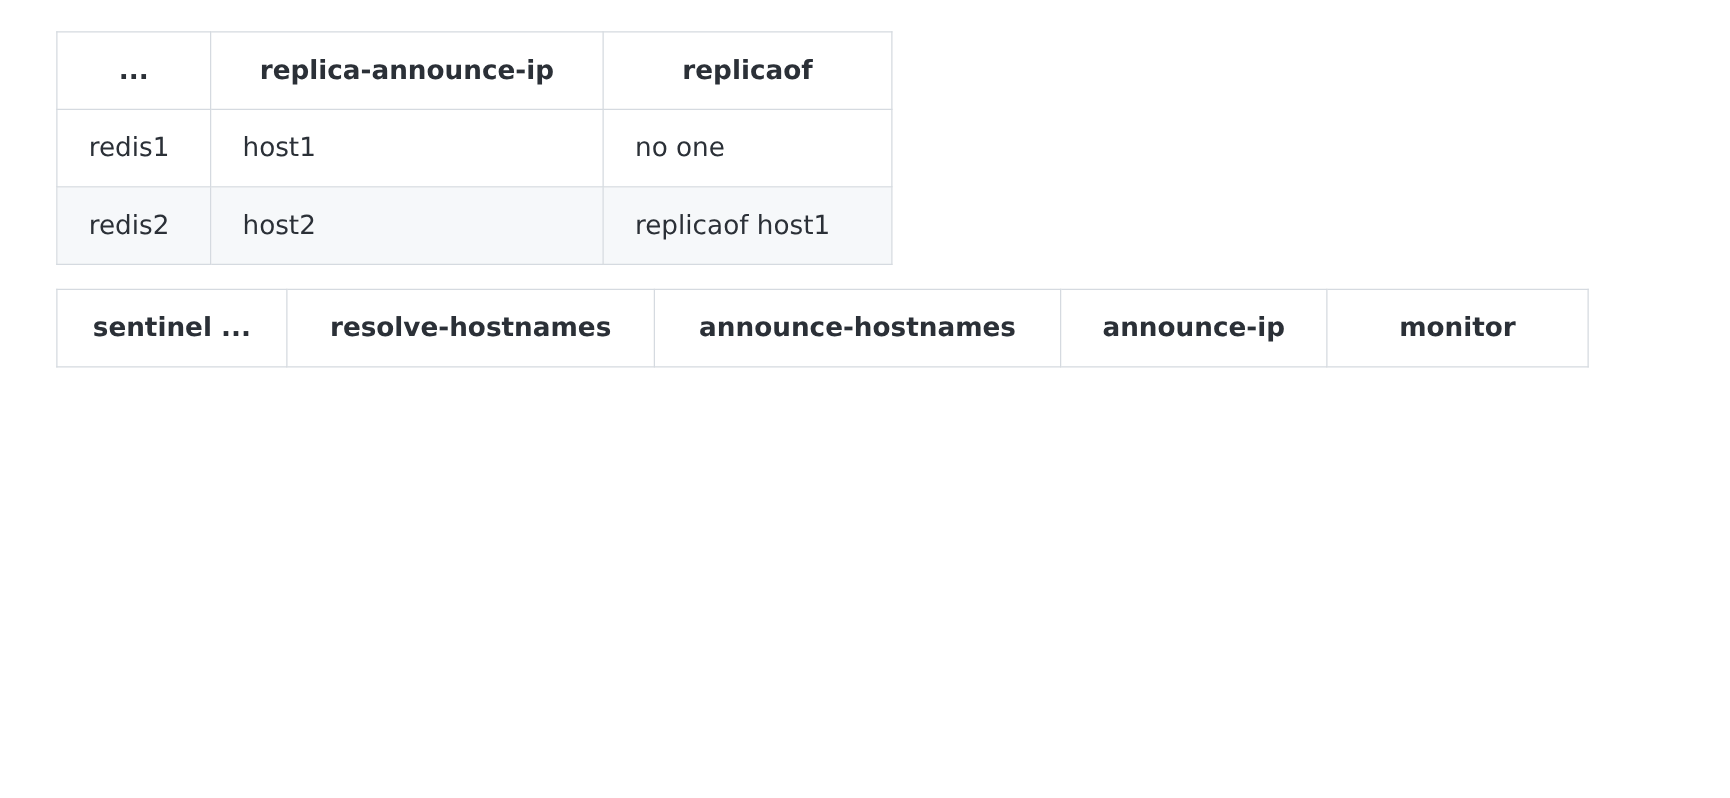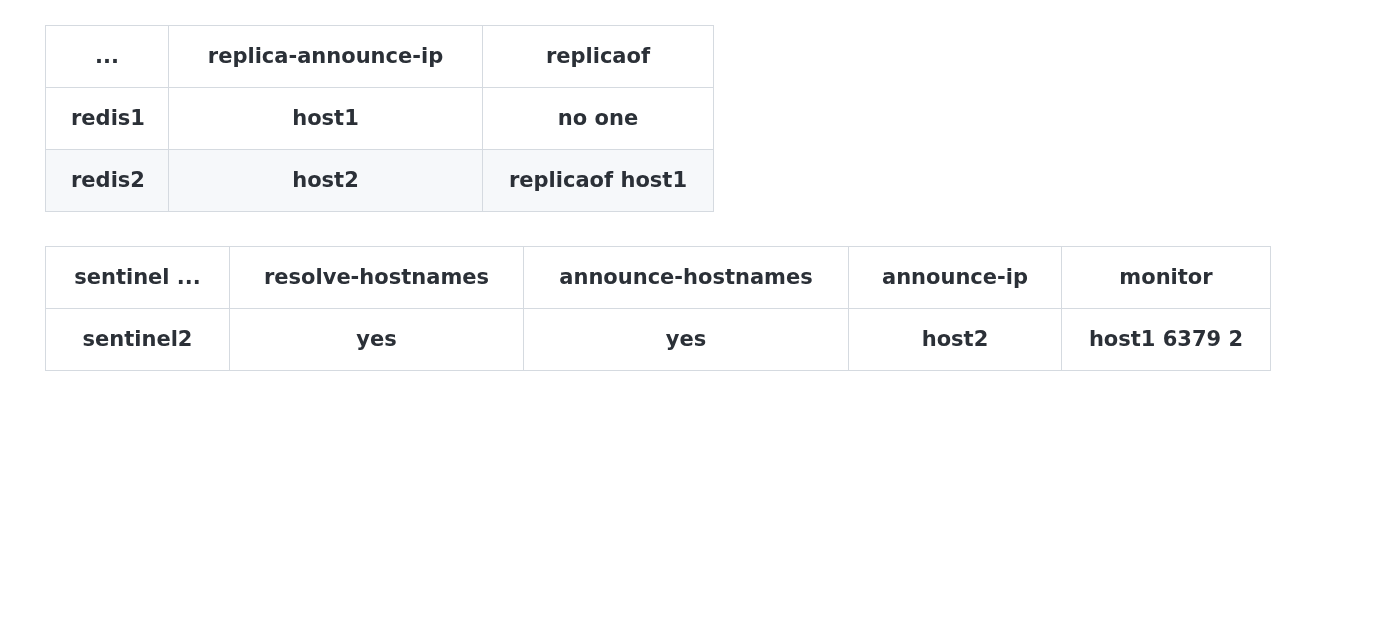--- a/index.html
+++ b/index.html
@@ -36,9 +36,8 @@
     background: #ffffff;
   }
   table.doc-table td {
-    text-align: center;
+    text-align: left;
     padding: 18px 25px;
-    font-weight: bold;
   }
   table.doc-table tbody tr:nth-child(even) td {
     background: #f6f8fa;

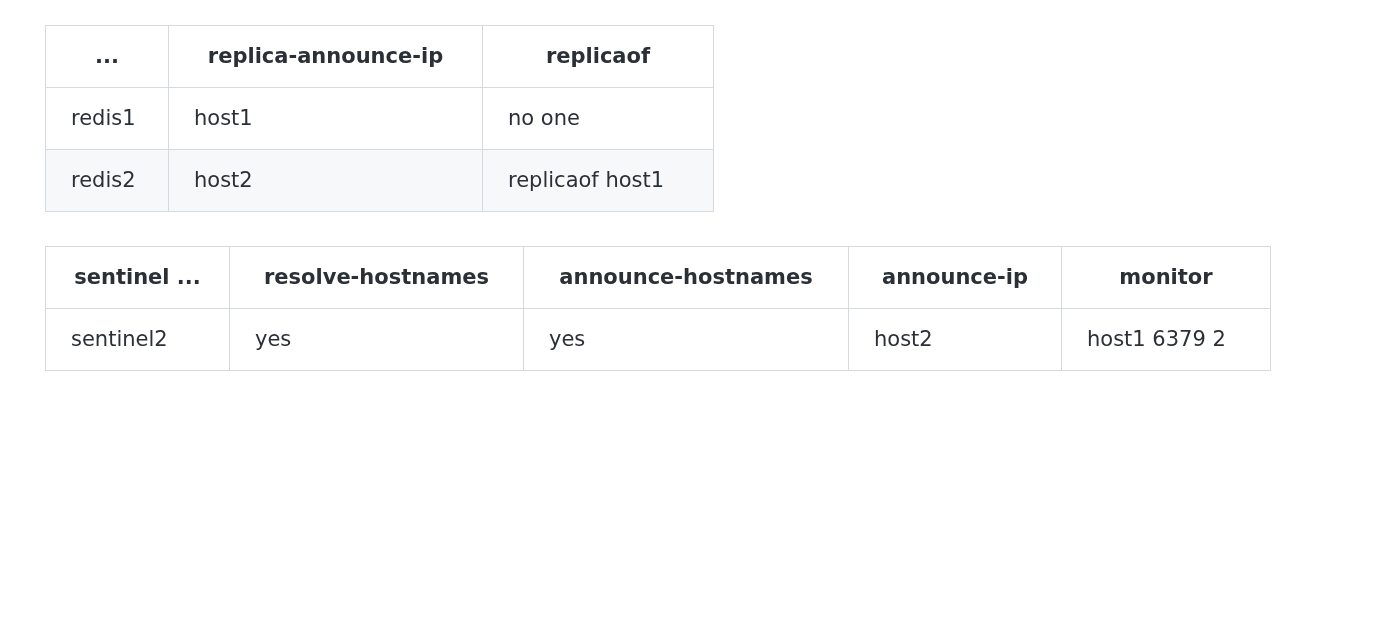--- a/index.html
+++ b/index.html
@@ -43,7 +43,7 @@
     background: #f6f8fa;
   }
   #replica-table { width: 668px; }
-  #sentinel-table { width: 1225px; margin-top: 34px; }
+  #sentinel-table { width: 1225px; margin-top: 19px; }
 </style>
 </head>
 <body>

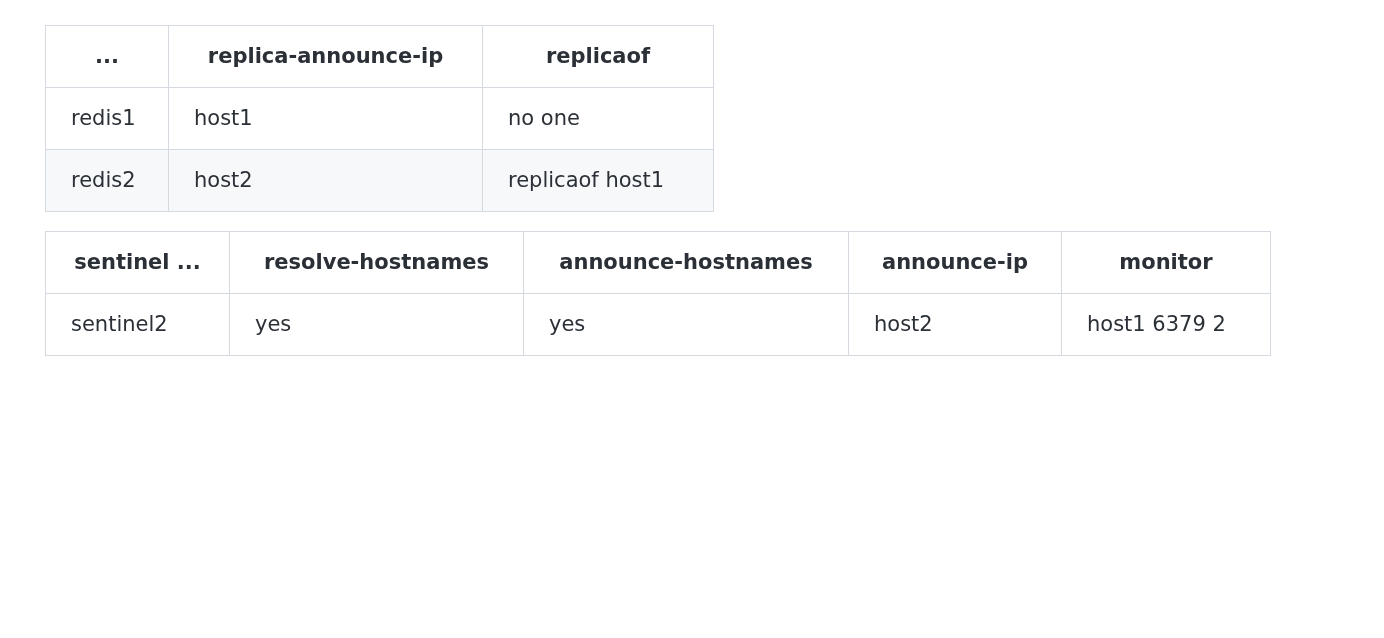--- a/index.html
+++ b/index.html
@@ -95,13 +95,6 @@
       </tr>
     </thead>
     <tbody>
-      <tr>
-        <td>sentinel2</td>
-        <td>yes</td>
-        <td>yes</td>
-        <td>host2</td>
-        <td>host1 6379 2</td>
-      </tr>
     </tbody>
   </table>
 

